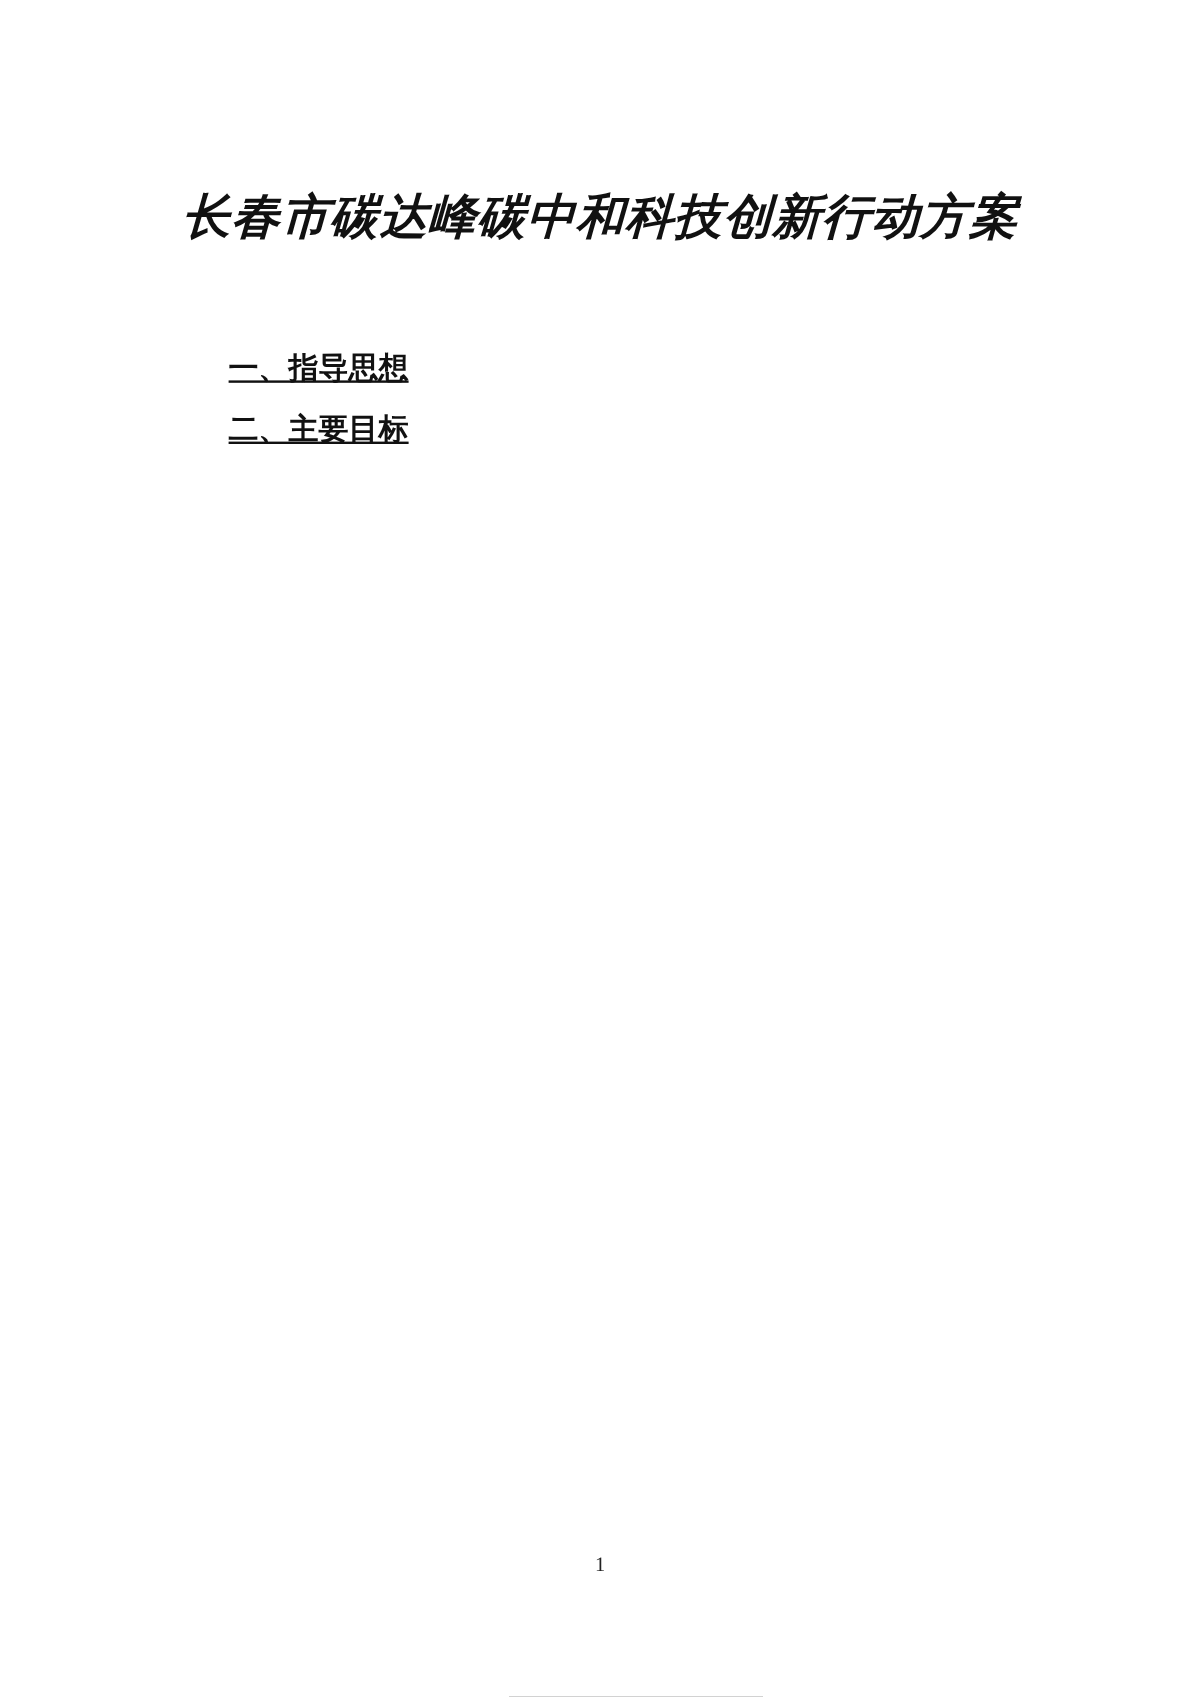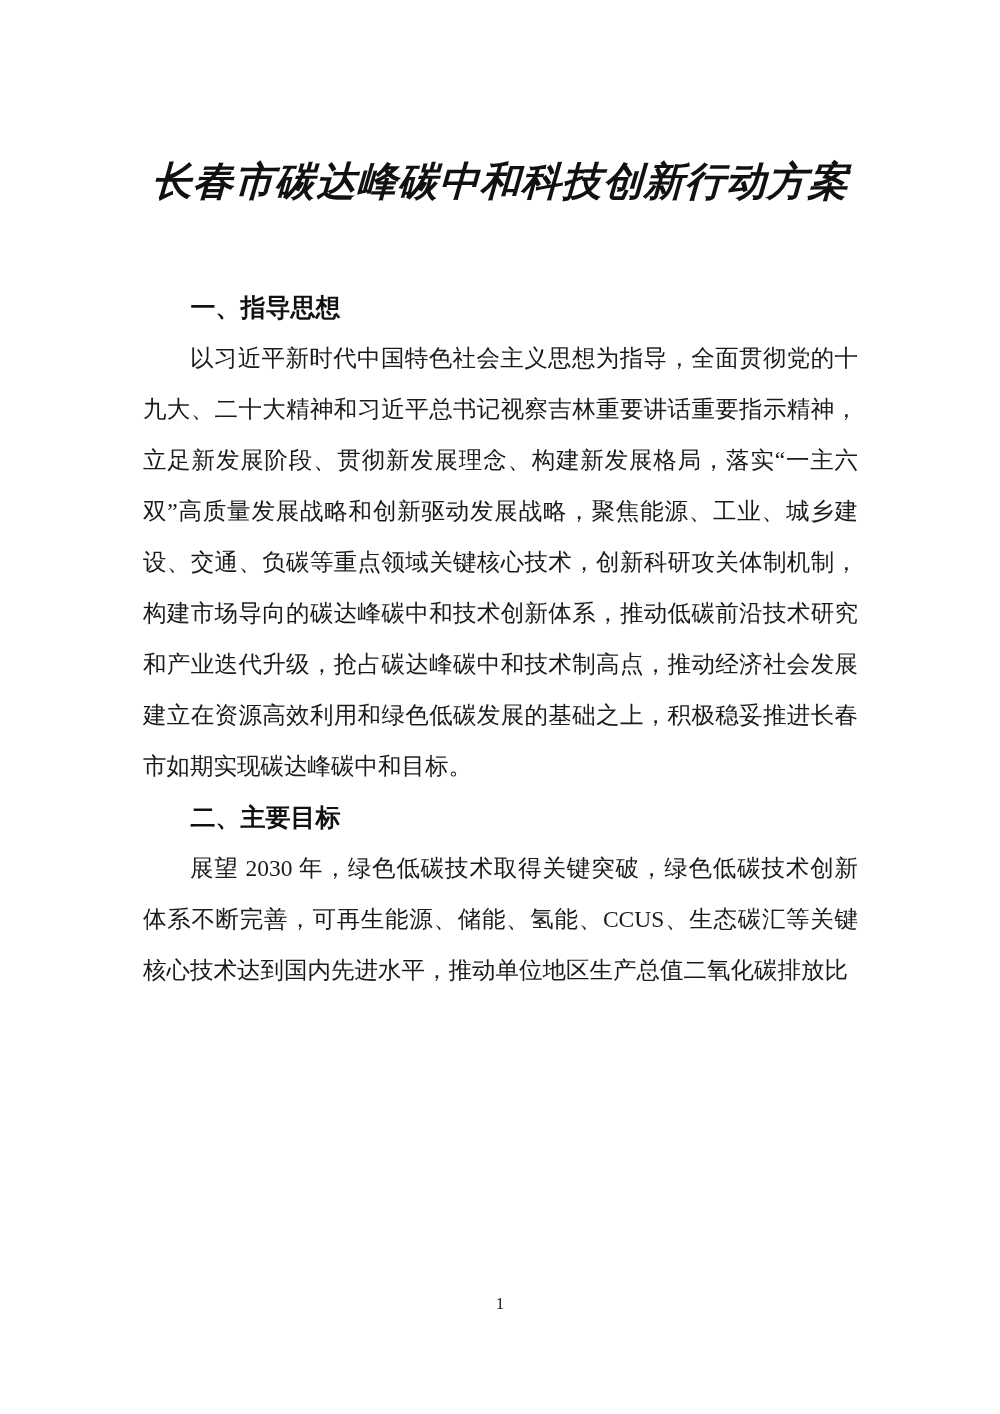--- a/index.html
+++ b/index.html
@@ -44,6 +44,7 @@
     text-indent: 1.9em;
     color: #111111;
     font-family: "Liberation Sans", "DejaVu Sans", sans-serif;
+    text-decoration: underline;
   }
   .para {
     margin: 0;

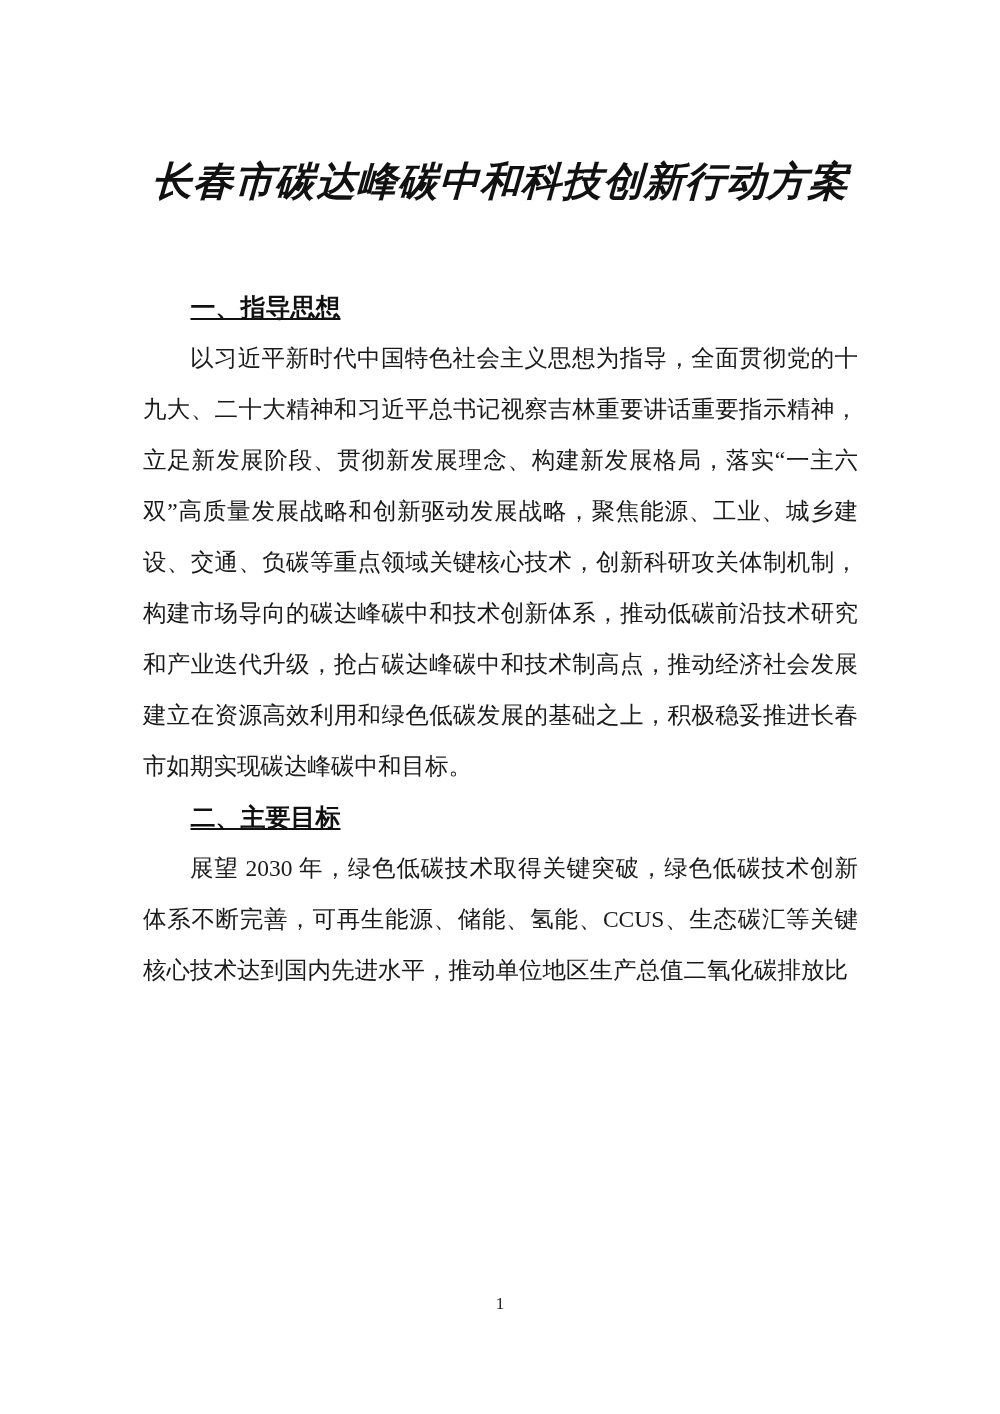--- a/index.html
+++ b/index.html
@@ -75,7 +75,6 @@
 
     <h2 class="section-heading">一、指导思想</h2>
 
-    <p class="para">以习近平新时代中国特色社会主义思想为指导，全面贯彻党的十九大、二十大精神和习近平总书记视察吉林重要讲话重要指示精神，立足新发展阶段、贯彻新发展理念、构建新发展格局，落实“一主六双”高质量发展战略和创新驱动发展战略，聚焦能源、工业、城乡建设、交通、负碳等重点领域关键核心技术，创新科研攻关体制机制，构建市场导向的碳达峰碳中和技术创新体系，推动低碳前沿技术研究和产业迭代升级，抢占碳达峰碳中和技术制高点，推动经济社会发展建立在资源高效利用和绿色低碳发展的基础之上，积极稳妥推进长春市如期实现碳达峰碳中和目标。</p>
 
     <h2 class="section-heading">二、主要目标</h2>
 

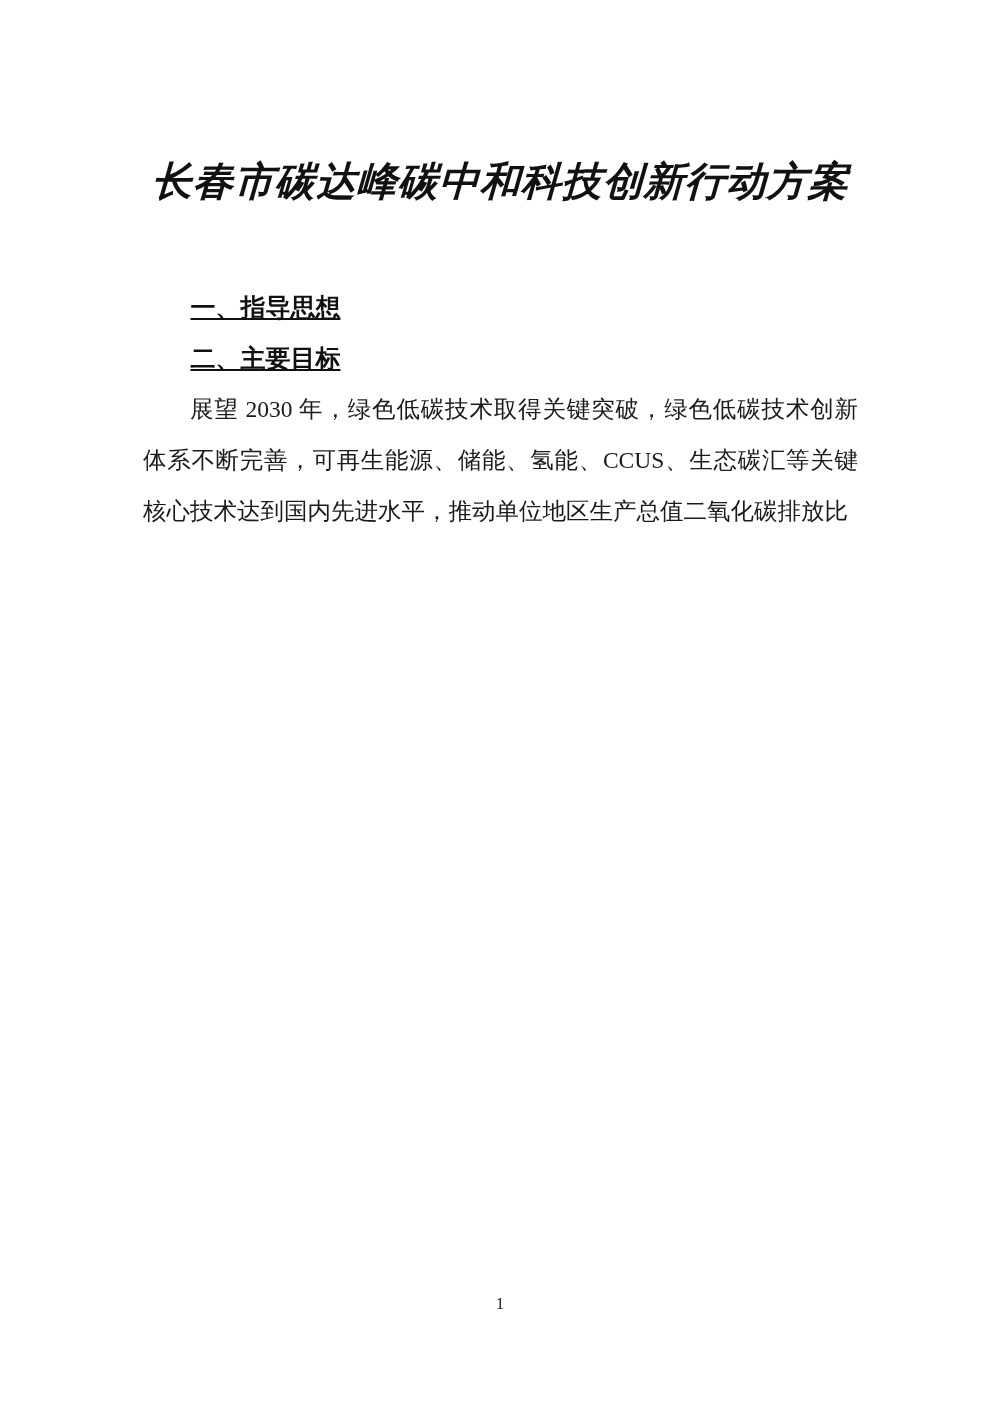--- a/index.html
+++ b/index.html
@@ -79,7 +79,6 @@
     <h2 class="section-heading">二、主要目标</h2>
 
 
-    <p class="para">展望 2030 年，绿色低碳技术取得关键突破，绿色低碳技术创新体系不断完善，可再生能源、储能、氢能、CCUS、生态碳汇等关键核心技术达到国内先进水平，推动单位地区生产总值二氧化碳排放比</p>
   </div>
 
   <div class="page-number">1</div>

